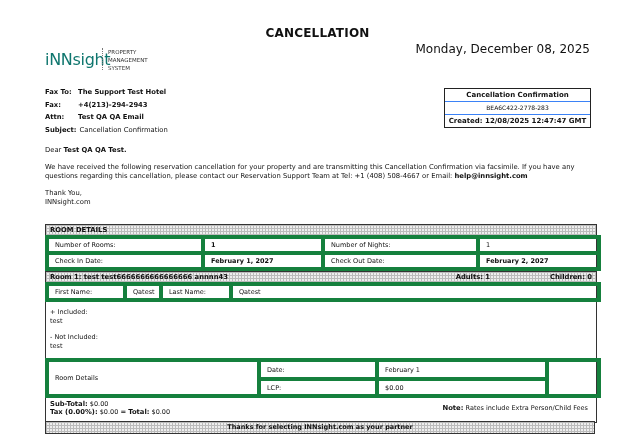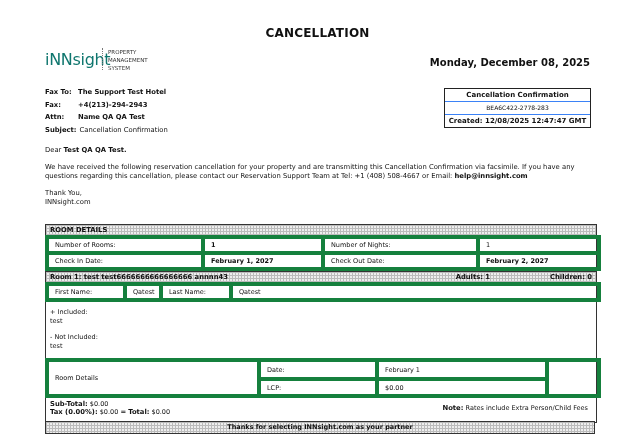--- a/index.html
+++ b/index.html
@@ -11,7 +11,7 @@
   .logo-word { position: absolute; left: 0; top: 4px; font-size: 16px; color: #0f766e; letter-spacing: -0.3px; }
   .logo-sep { position: absolute; left: 57px; top: 2px; height: 22px; border-left: 1px dotted #777; }
   .logo-sub { position: absolute; left: 63px; top: 2px; font-size: 5.5px; line-height: 8px; color: #333; }
-  .date { right: 45px; top: 57px; font-weight: bold; font-size: 10px; }
+  .date { right: 45px; top: 42px; font-weight: normal; font-size: 12px; }
   .fax { left: 45px; top: 86px; font-size: 6.8px; line-height: 12.5px; }
   .fax .lbl { display: inline-block; width: 33px; font-weight: bold; }
   .fax .val { font-weight: bold; }

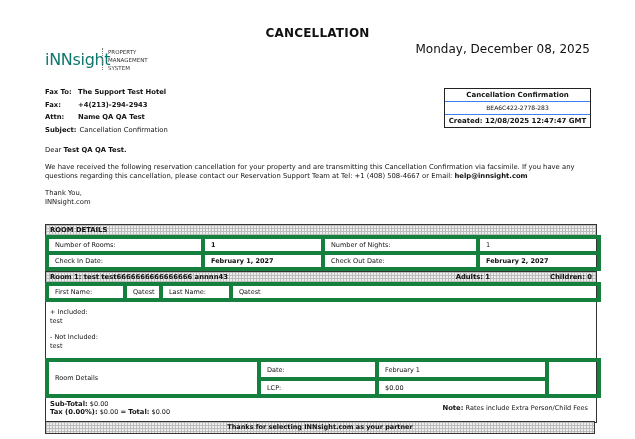--- a/index.html
+++ b/index.html
@@ -63,7 +63,7 @@
 <div class="abs fax">
   <div><span class="lbl">Fax To:</span><span class="val">The Support Test Hotel</span></div>
   <div><span class="lbl">Fax:</span><span class="val">+4(213)-294-2943</span></div>
-  <div><span class="lbl">Attn:</span><span class="val">Name QA QA Test</span></div>
+  <div><span class="lbl">Attn:</span><span class="val">Test QA QA Email</span></div>
   <div><span class="lbl subj">Subject:</span><span class="val normal">Cancellation Confirmation</span></div>
 </div>
 

